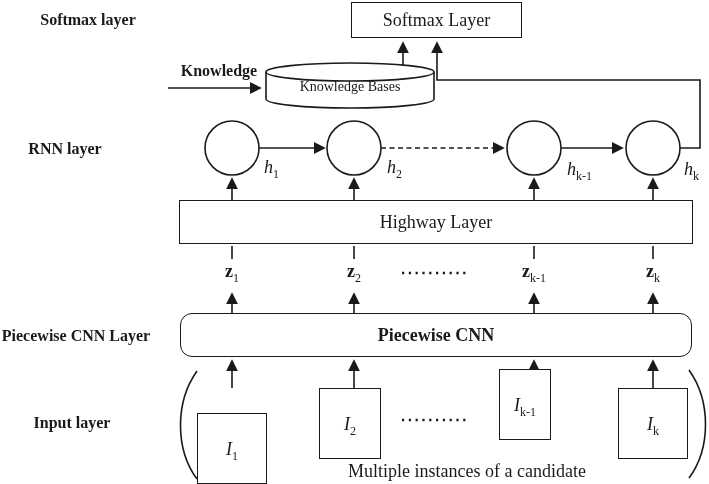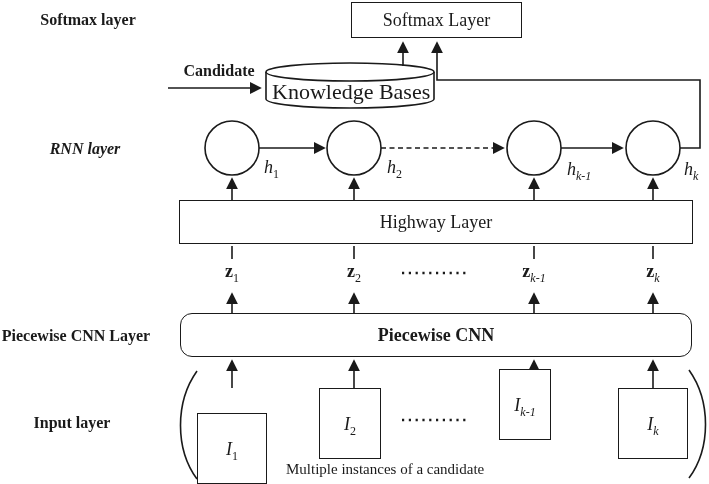--- a/index.html
+++ b/index.html
@@ -125,7 +125,7 @@
   <div class="lbl math zwrap" style="left:613px; top:262px;"><span class="zbase">z</span><sub class="it">k</sub></div>
 
   <div class="lbl row-lbl" style="left:28px; top:11px; width:120px;">Softmax layer</div>
-  <div class="lbl row-lbl" style="left:169px; top:62px; width:100px;">Candidate</div>
+  <div class="lbl row-lbl" style="left:169px; top:62px; width:100px;">Knowledge</div>
   <div class="lbl row-lbl" style="left:30px; top:140px; width:110px;font-style:italic;">RNN layer</div>
   <div class="lbl row-lbl" style="left:0px; top:327px; width:152px;">Piecewise CNN Layer</div>
   <div class="lbl row-lbl" style="left:17px; top:414px; width:110px;">Input layer</div>

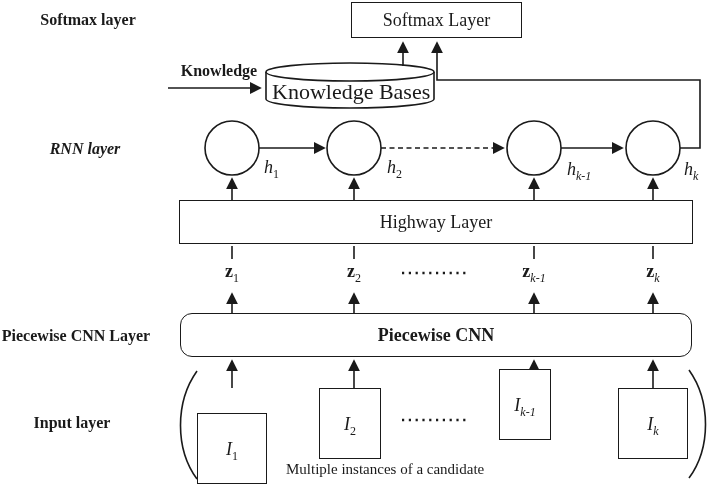--- a/index.html
+++ b/index.html
@@ -28,7 +28,7 @@
   .zwrap { text-align:center; width:80px; }
   .zbase { font-weight:bold; font-style:normal; }
   .cap { font-size:15px; text-align:left; width:300px; }
-  .kb-lbl { width:156px; text-align:center; font-size:22px; }
+  .kb-lbl { width:156px; text-align:center; font-size:14px; }
 </style>
 </head>
 <body>

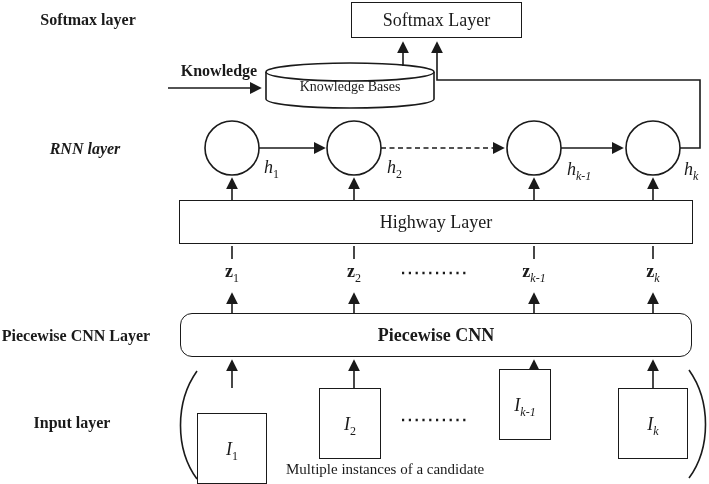--- a/index.html
+++ b/index.html
@@ -126,7 +126,7 @@
 
   <div class="lbl row-lbl" style="left:28px; top:11px; width:120px;">Softmax layer</div>
   <div class="lbl row-lbl" style="left:169px; top:62px; width:100px;">Knowledge</div>
-  <div class="lbl row-lbl" style="left:30px; top:140px; width:110px;font-style:italic;">RNN layer</div>
+  <div class="lbl row-lbl" style="left:10px; top:140px; width:110px;">RNN layer</div>
   <div class="lbl row-lbl" style="left:0px; top:327px; width:152px;">Piecewise CNN Layer</div>
   <div class="lbl row-lbl" style="left:17px; top:414px; width:110px;">Input layer</div>
 

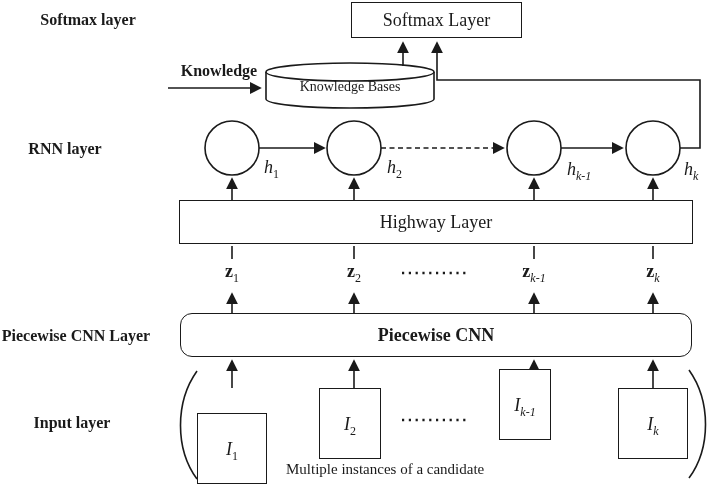--- a/index.html
+++ b/index.html
@@ -24,7 +24,7 @@
   .math i, .box i { font-style:italic; }
   sub { font-size:12px; line-height:0; }
   sub.rm { font-style:normal; }
-  sub.it { font-style:italic; }
+  sub.it { }
   .zwrap { text-align:center; width:80px; }
   .zbase { font-weight:bold; font-style:normal; }
   .cap { font-size:15px; text-align:left; width:300px; }

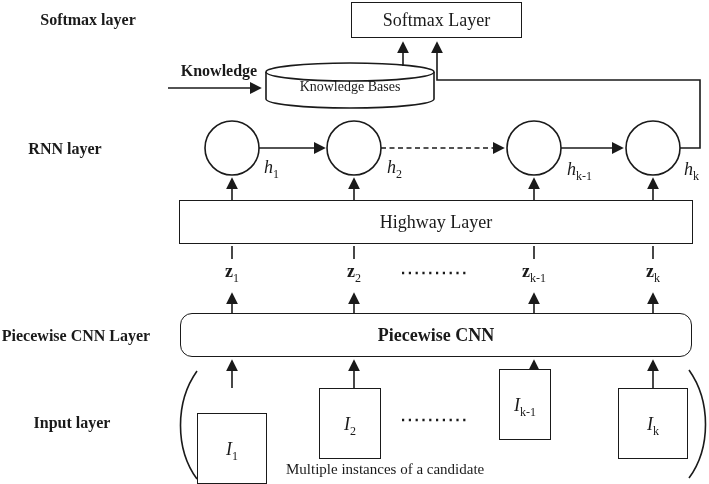--- a/index.html
+++ b/index.html
@@ -27,7 +27,7 @@
   sub.it { }
   .zwrap { text-align:center; width:80px; }
   .zbase { font-weight:bold; font-style:normal; }
-  .cap { font-size:15px; text-align:left; width:300px; }
+  .cap { font-size:18px; text-align:right; width:300px; }
   .kb-lbl { width:156px; text-align:center; font-size:14px; }
 </style>
 </head>

